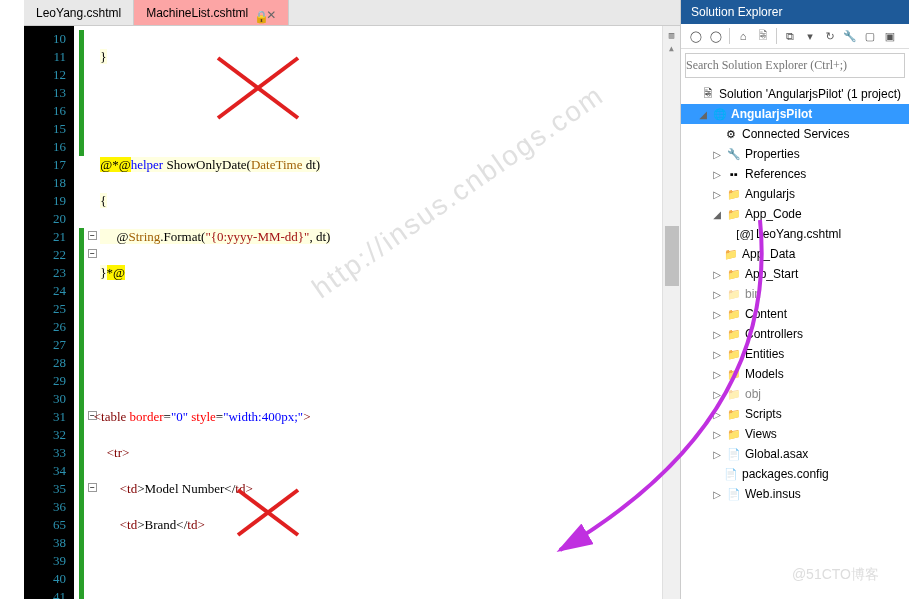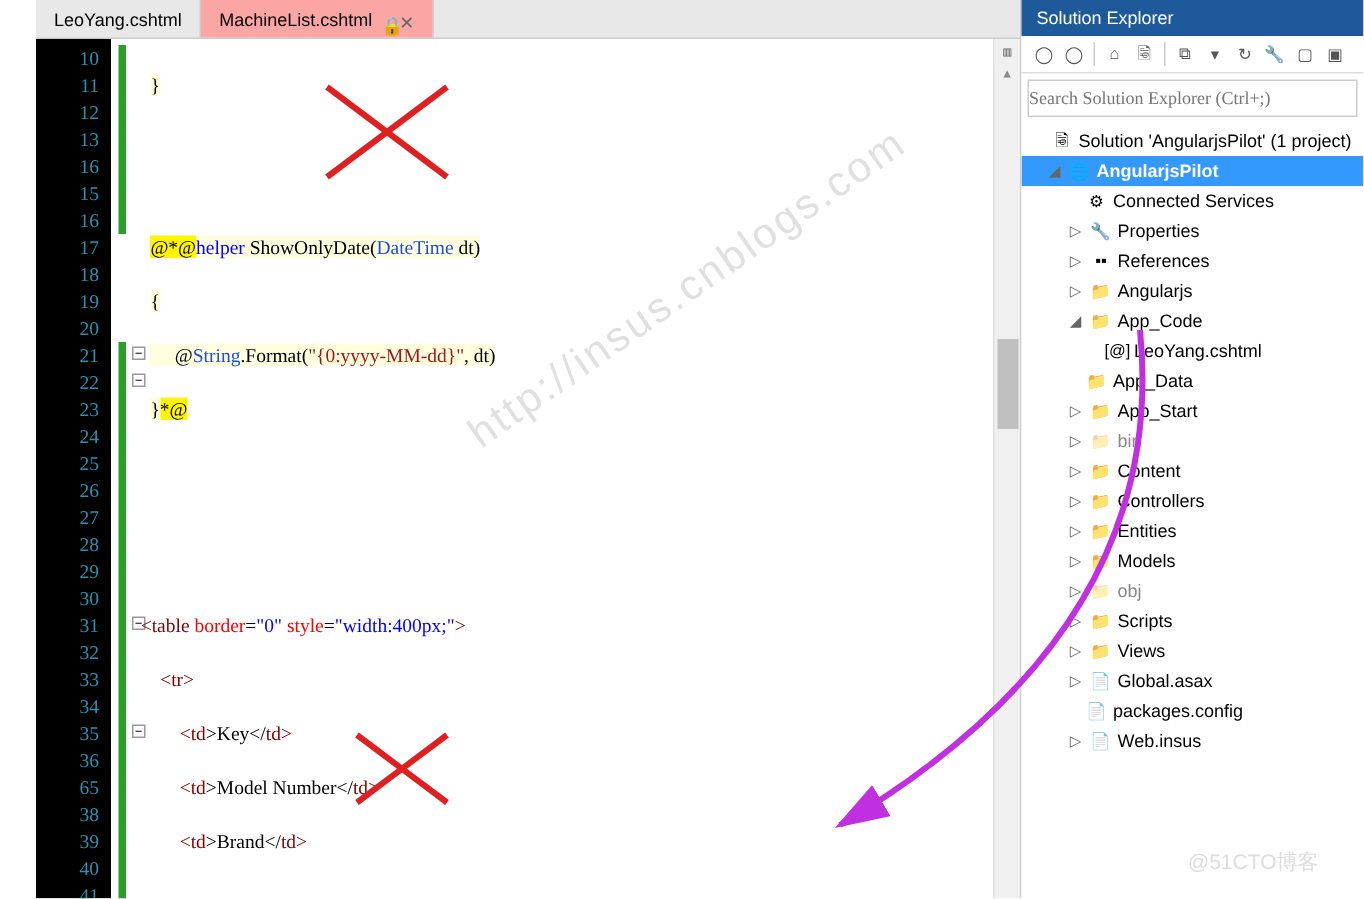--- a/index.html
+++ b/index.html
@@ -22,7 +22,7 @@
 .str{color:#00f;}
 .razor{background:#ffffe0;}
 .kw{color:#00f;}
-.type{color:#1d4ed8;}
+.type{color:#a16207;}
 .yellow-hl{background:#fff500;}
 .gray-txt{color:#888;}
 .scrollbar{width:18px;background:#f0f0f0;border-left:1px solid #e0e0e0;position:relative;}

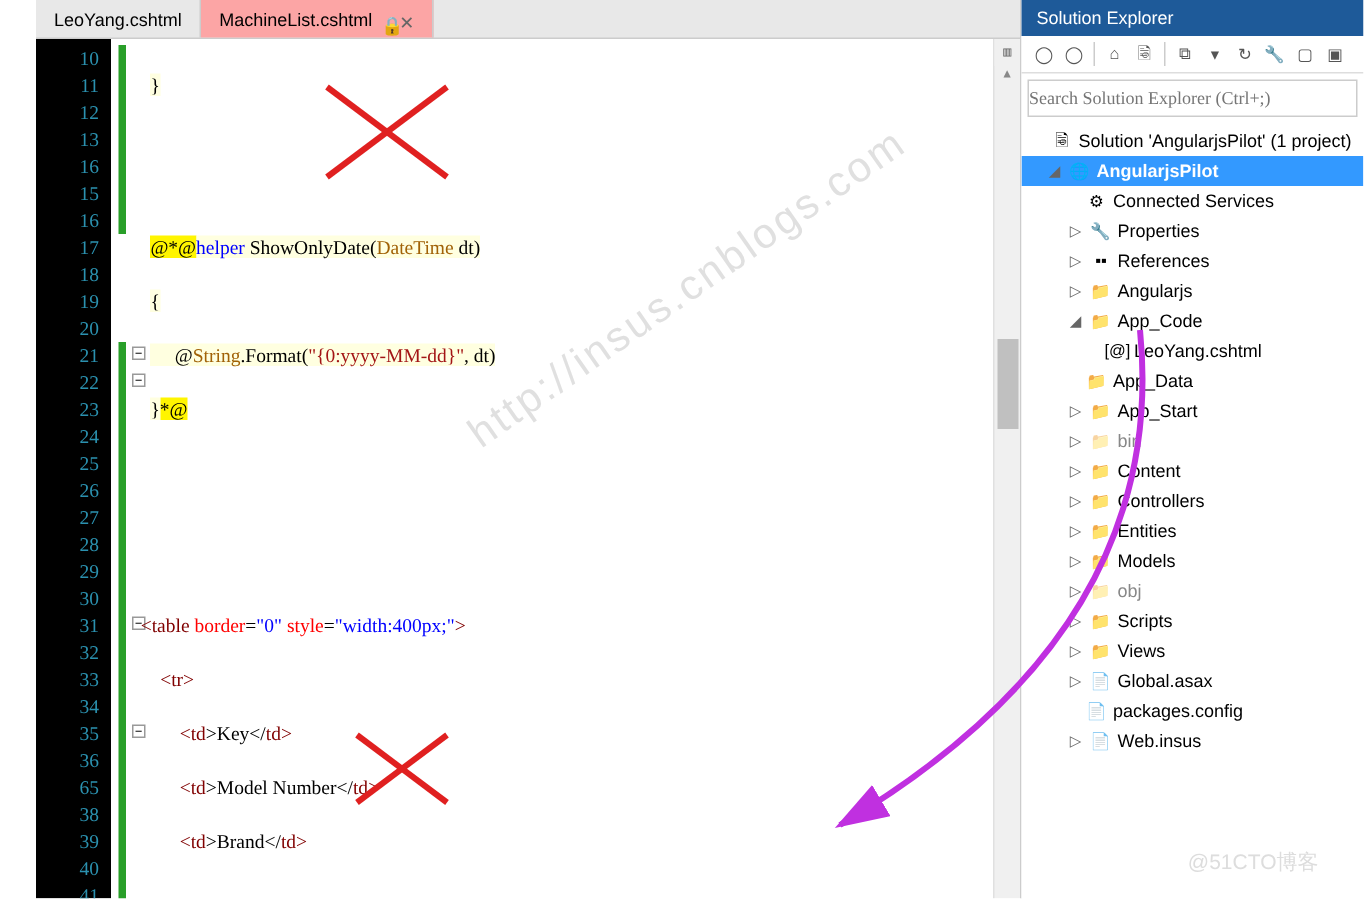--- a/index.html
+++ b/index.html
@@ -112,7 +112,6 @@
 <div class="line"></div>
 <div class="line">   <span class="tag">&lt;</span><span class="tag">table</span><span class="attr"> border</span><span>=</span><span class="str">"0"</span><span class="attr"> style</span><span>=</span><span class="str">"width:400px;"</span><span class="tag">&gt;</span></div>
 <div class="line">       <span class="tag">&lt;</span><span class="tag">tr</span><span class="tag">&gt;</span></div>
-<div class="line">           <span class="tag">&lt;</span><span class="tag">td</span><span>&gt;Key&lt;/</span><span class="tag">td</span><span class="tag">&gt;</span></div>
 <div class="line">           <span class="tag">&lt;</span><span class="tag">td</span><span>&gt;Model Number&lt;/</span><span class="tag">td</span><span class="tag">&gt;</span></div>
 <div class="line">           <span class="tag">&lt;</span><span class="tag">td</span><span>&gt;Brand&lt;/</span><span class="tag">td</span><span class="tag">&gt;</span></div>
 

